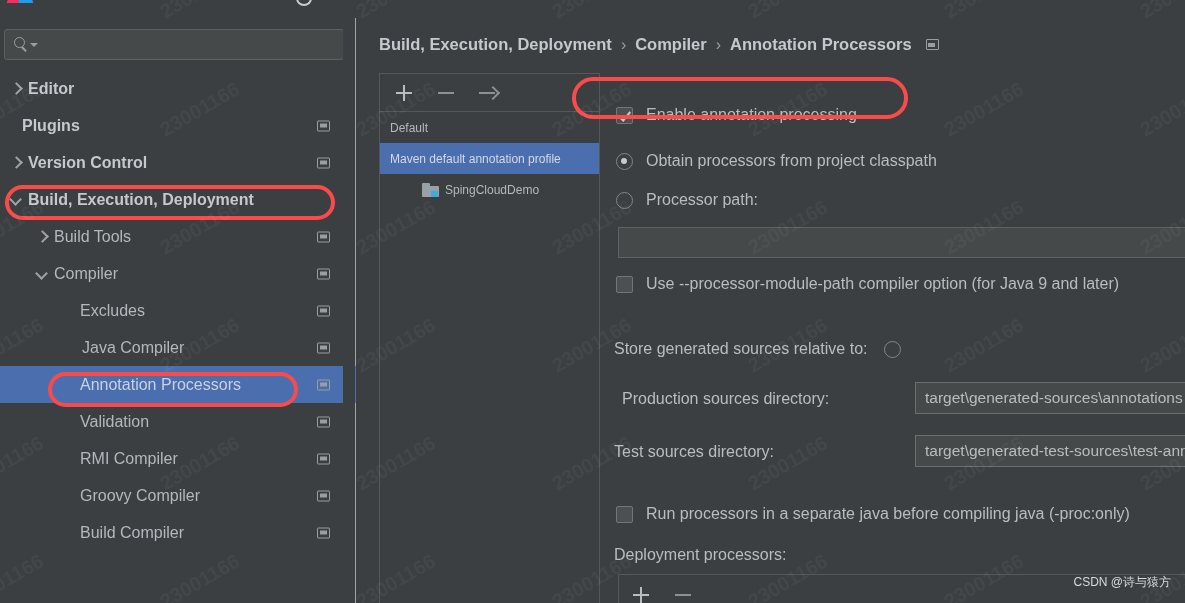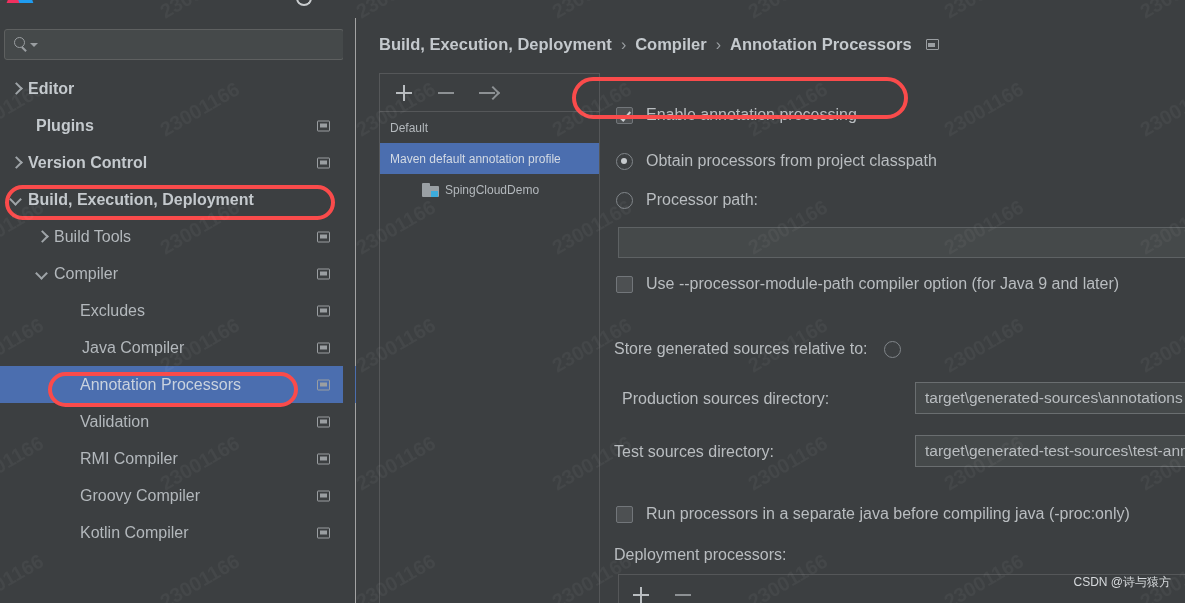--- a/index.html
+++ b/index.html
@@ -404,7 +404,7 @@
           <span class="arrow right"></span>
           <span class="tree-label">Editor</span>
         </div>
-        <div class="tree-row bold" style="padding-left: 18px;">
+        <div class="tree-row bold" style="padding-left: 4px;">
           <span class="arrow none"></span>
           <span class="tree-label">Plugins</span>
           <span class="badge-icon"></span>

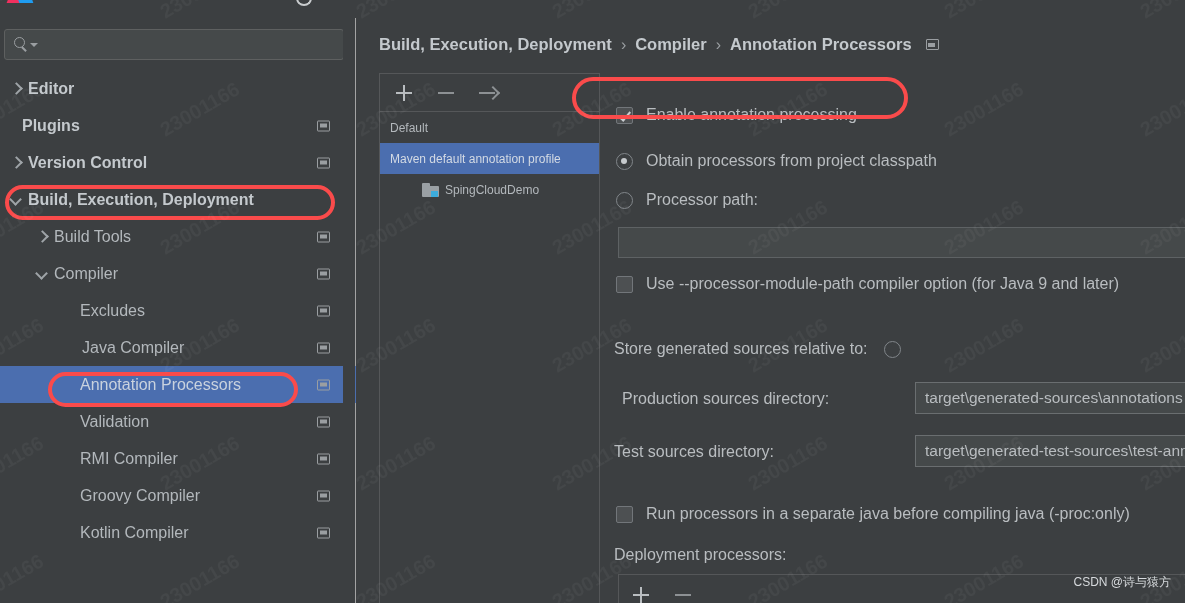--- a/index.html
+++ b/index.html
@@ -460,7 +460,7 @@
         </div>
         <div class="tree-row" style="padding-left: 62px;">
           <span class="arrow none"></span>
-          <span class="tree-label">Kotlin Compiler</span>
+          <span class="tree-label">Build Compiler</span>
           <span class="badge-icon"></span>
         </div>
       </div>

